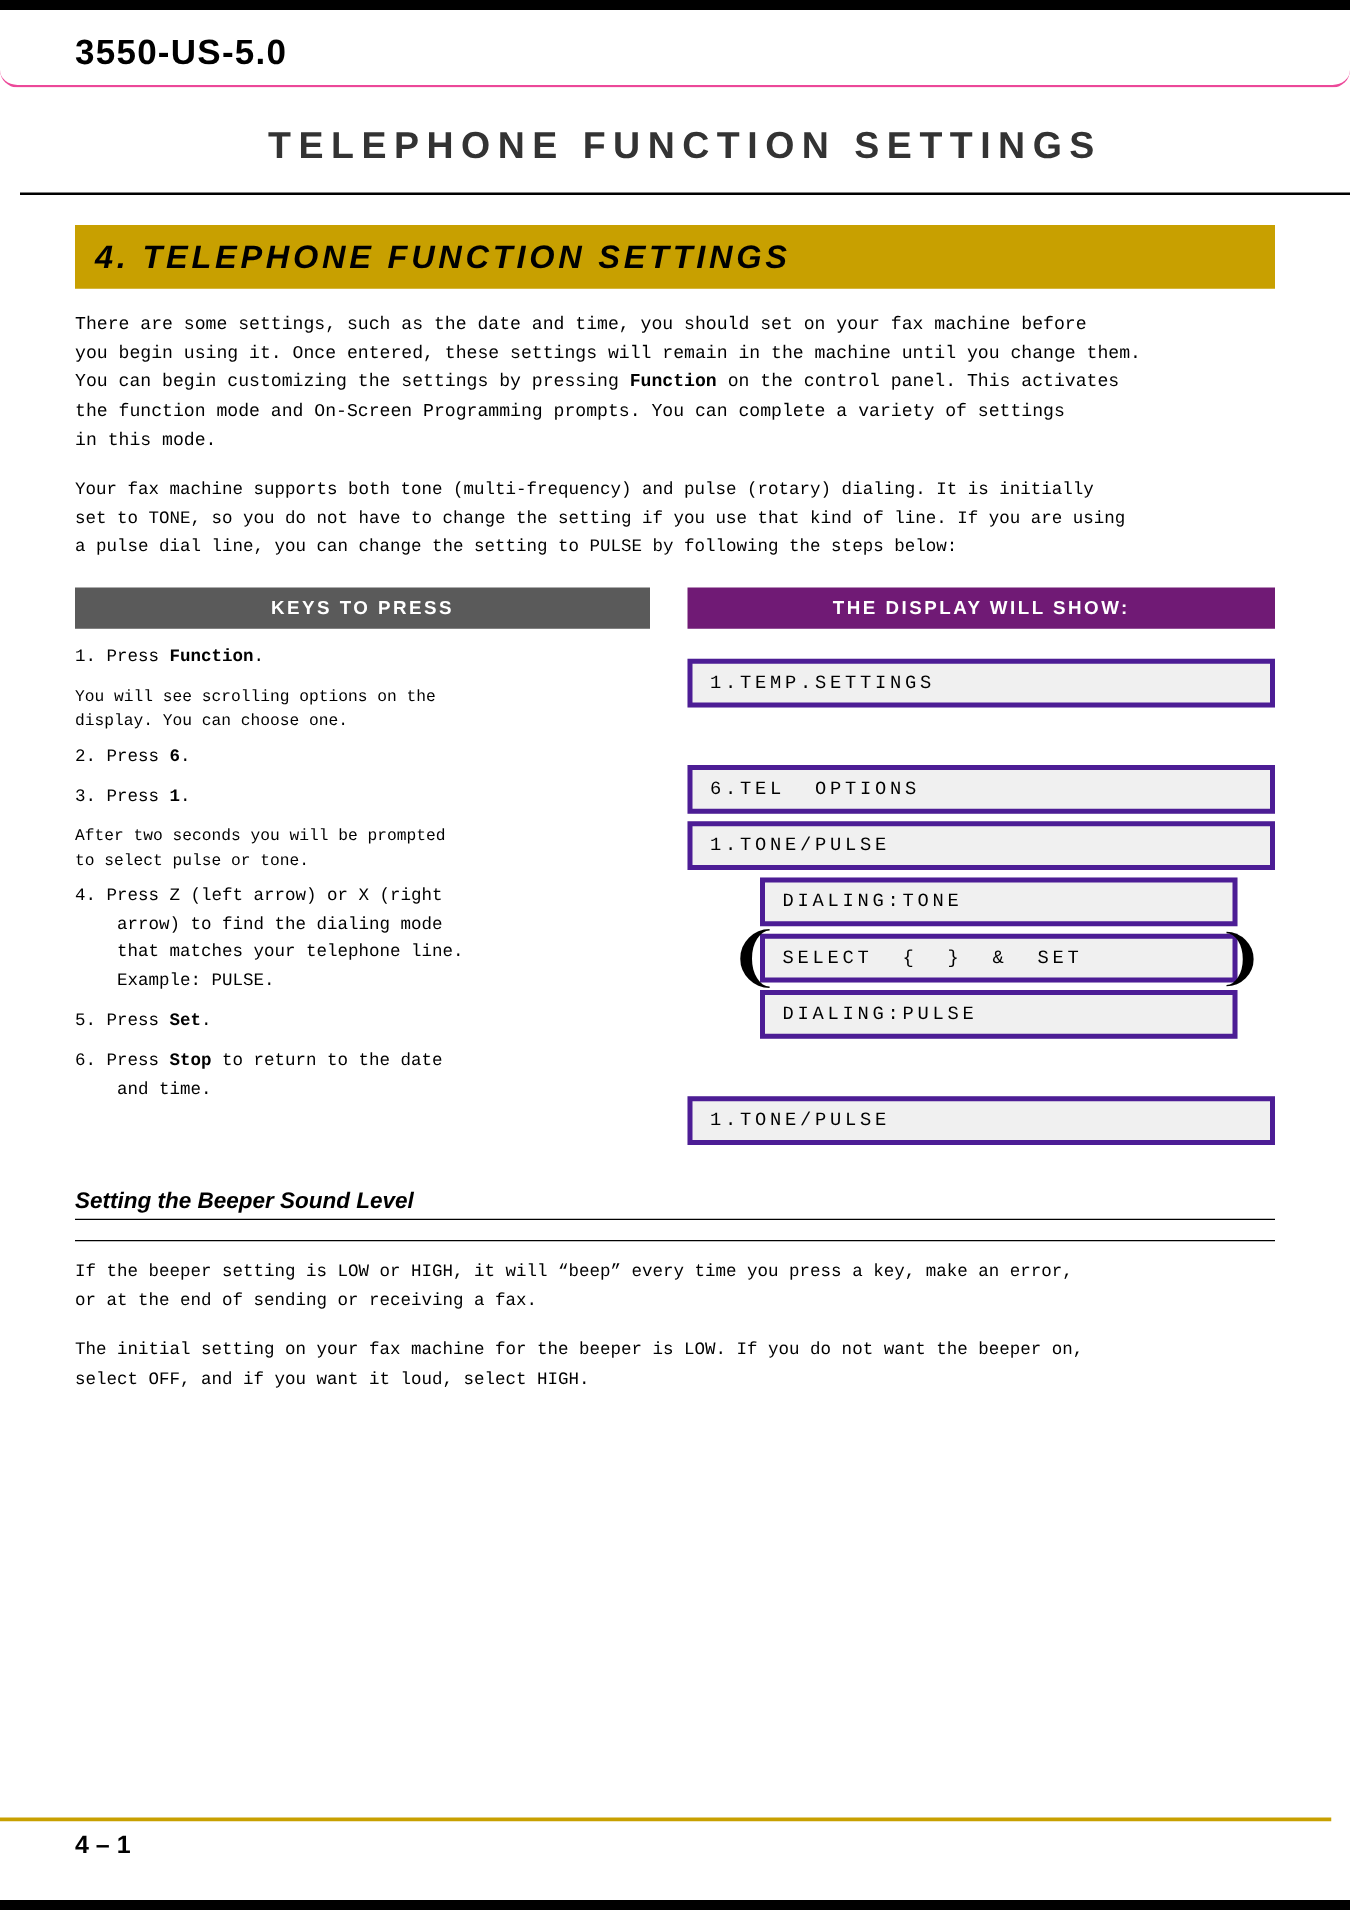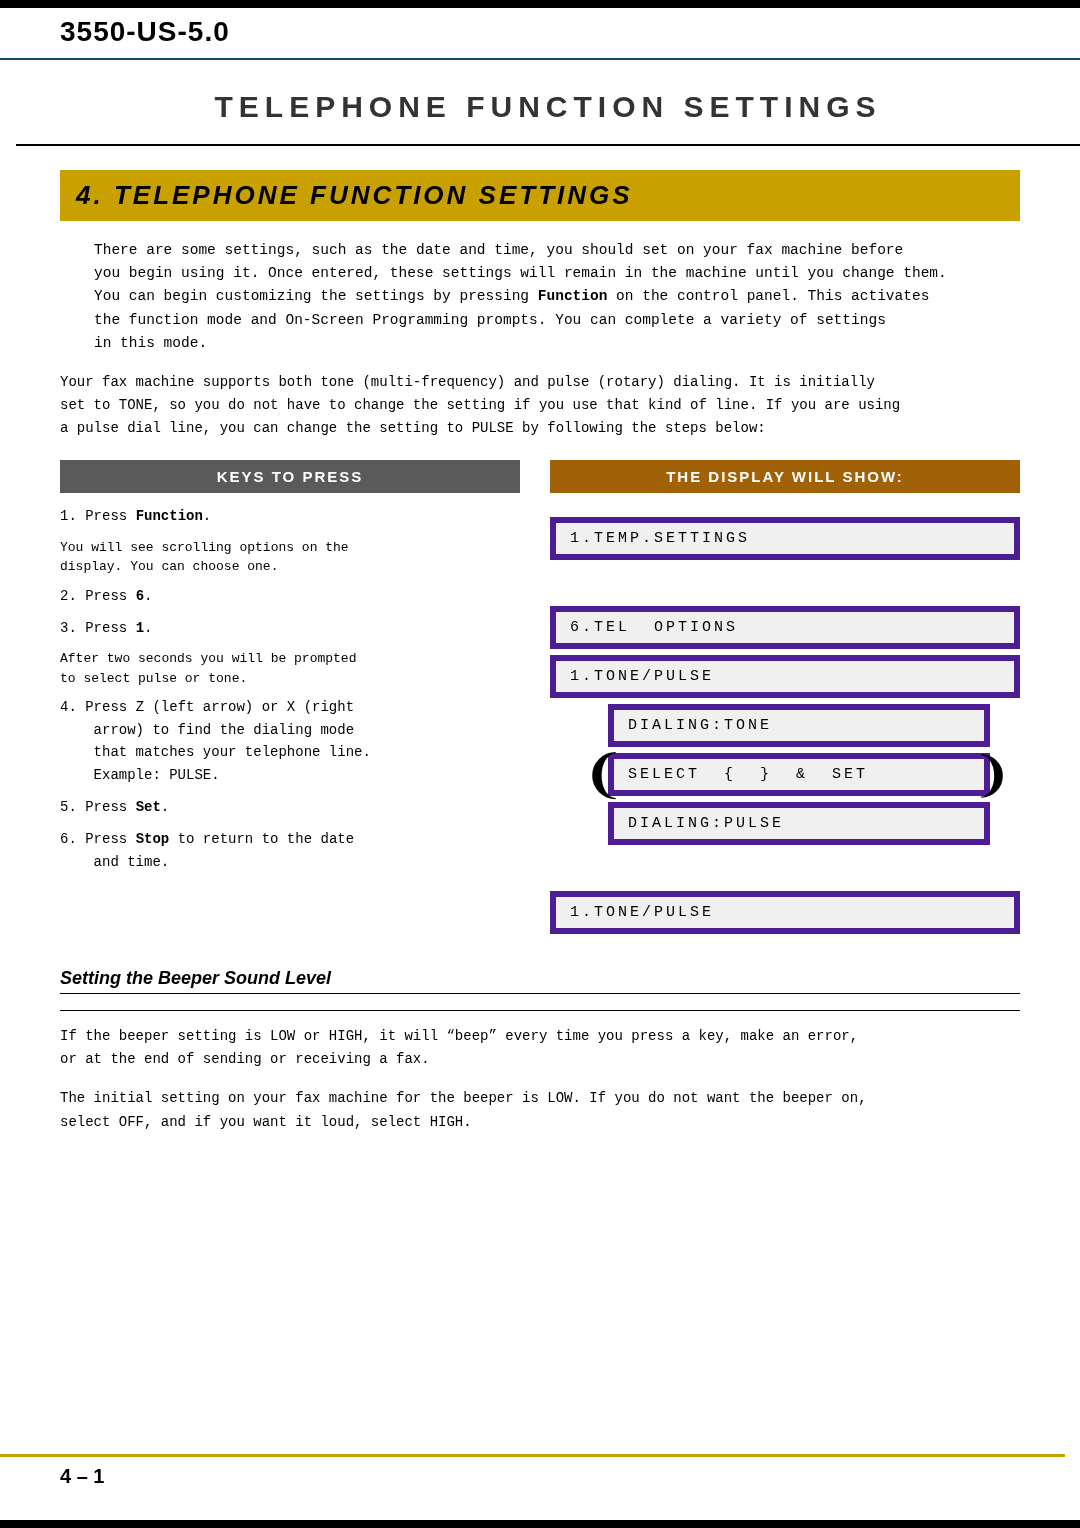--- a/index.html
+++ b/index.html
@@ -20,8 +20,9 @@
     }
 
     .header-section {
-      padding: 8px 60px 10px 60px;
-      border-bottom: 2px solid #0c4a6e;
+      padding: 18px 60px 10px 60px;
+      border-bottom: 2px solid #ec4899;
+      border-radius: 14px;
     }
 
     .doc-number {

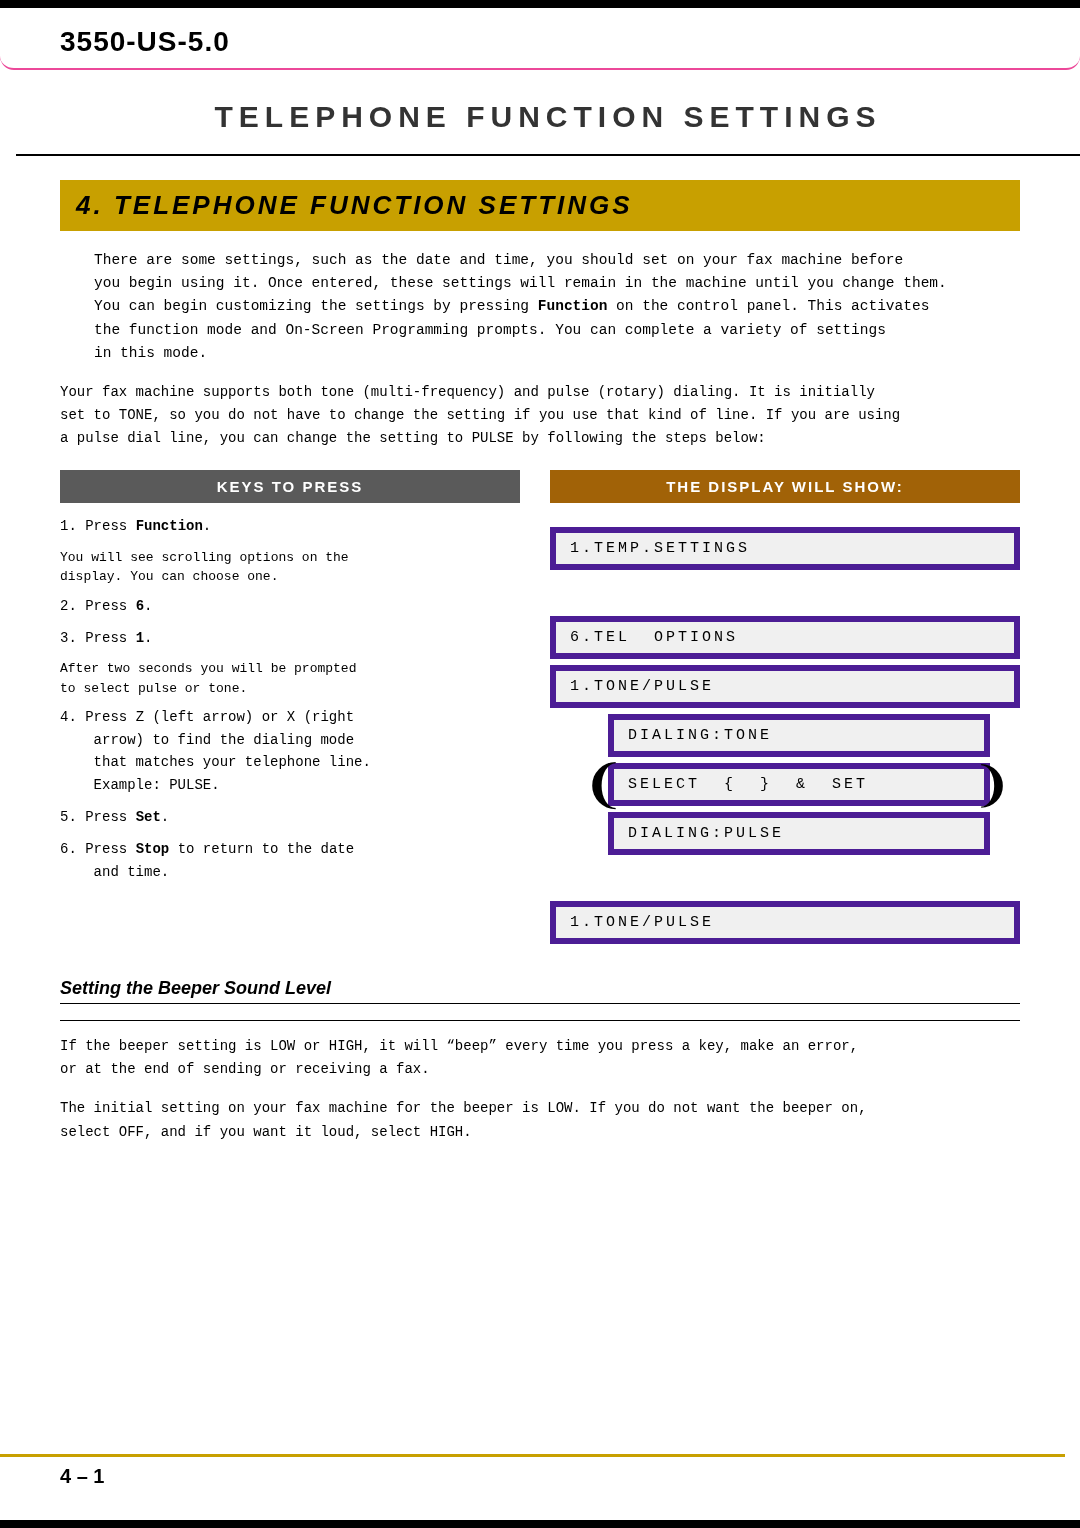--- a/index.html
+++ b/index.html
@@ -69,7 +69,6 @@
       line-height: 1.6;
       margin-bottom: 16px;
       color: #000;
-      margin-left: 34px;
     }
 
     .intro-text strong {

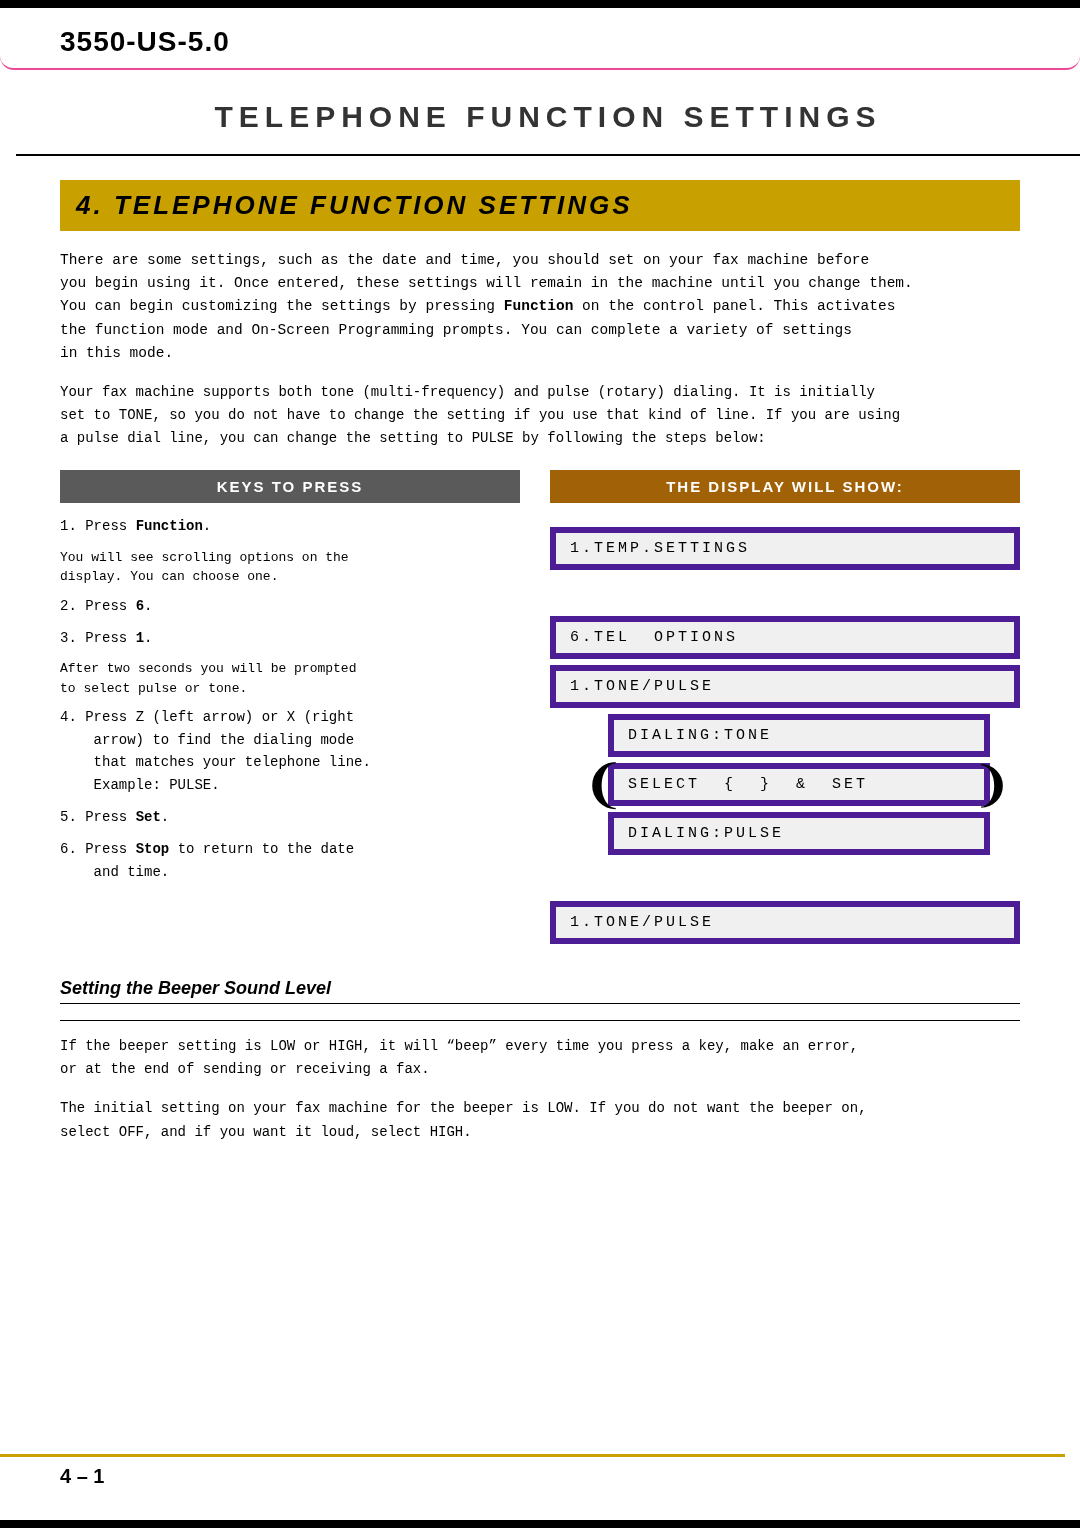--- a/index.html
+++ b/index.html
@@ -126,7 +126,7 @@
     }
 
     .col-header-right {
-      background: #a16207;
+      background: #701a75;
       color: #fff;
       font-family: Arial, Helvetica, sans-serif;
       font-size: 15px;

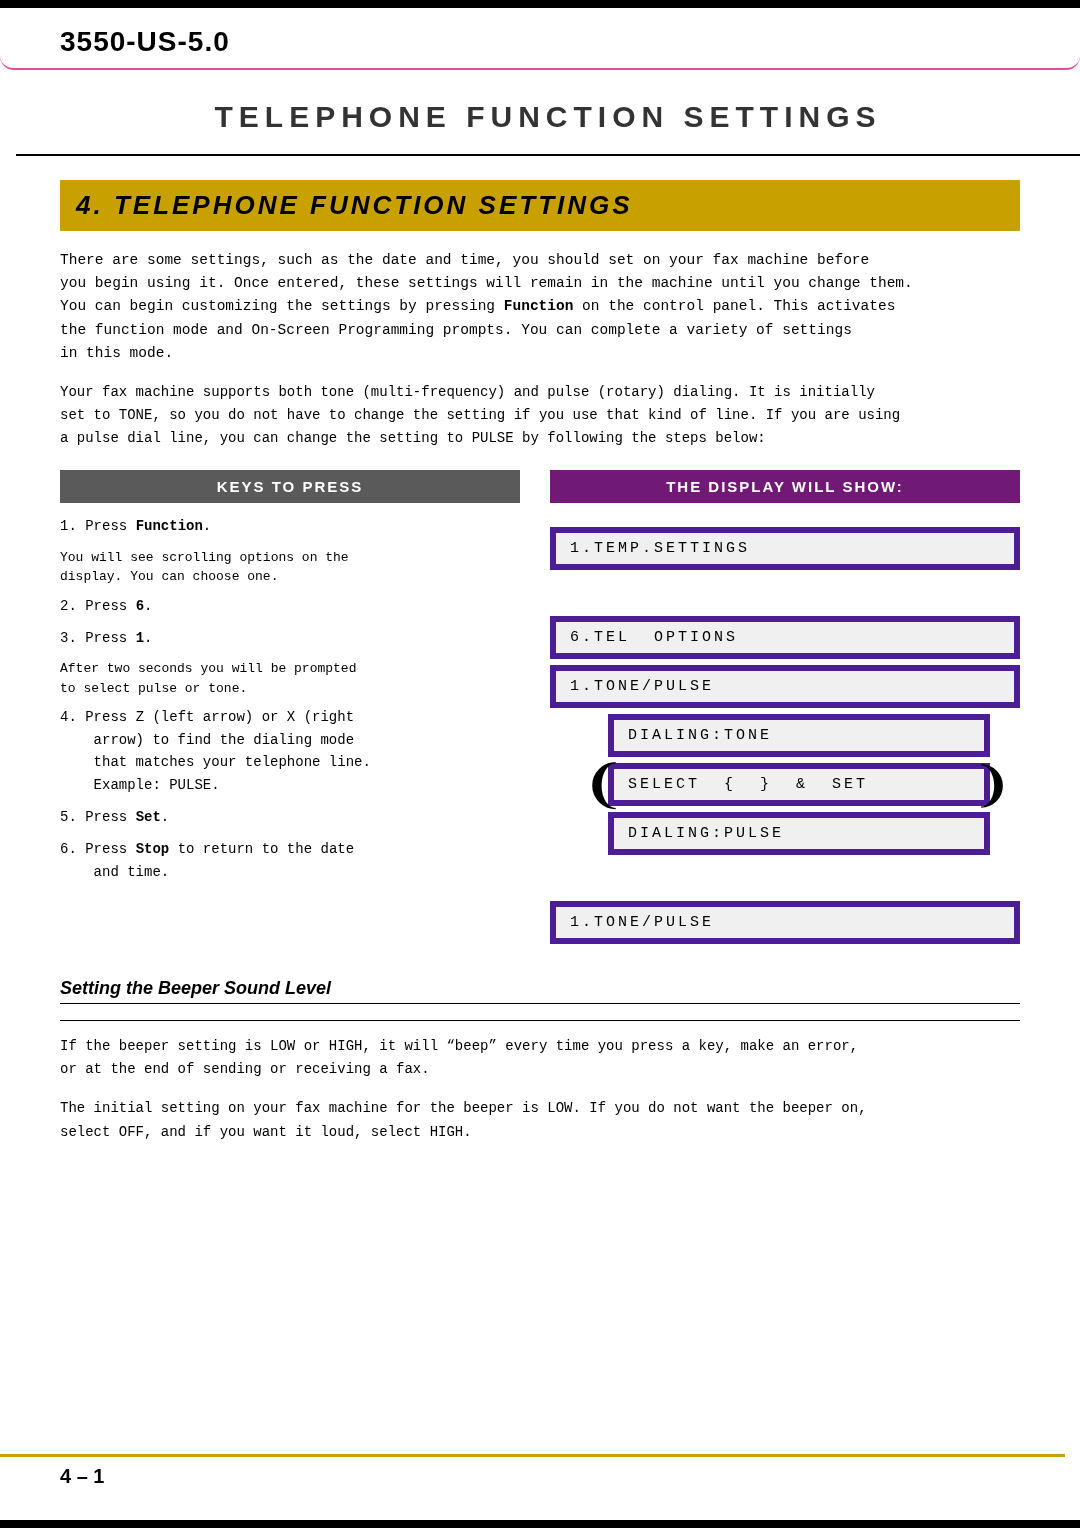--- a/index.html
+++ b/index.html
@@ -139,7 +139,7 @@
 
     
     .display-box {
-      border: 6px solid #4c1d95;
+      border: 4px solid #4c1d95;
       background: #f0f0f0;
       font-family: 'Courier New', Courier, monospace;
       font-size: 15px;

